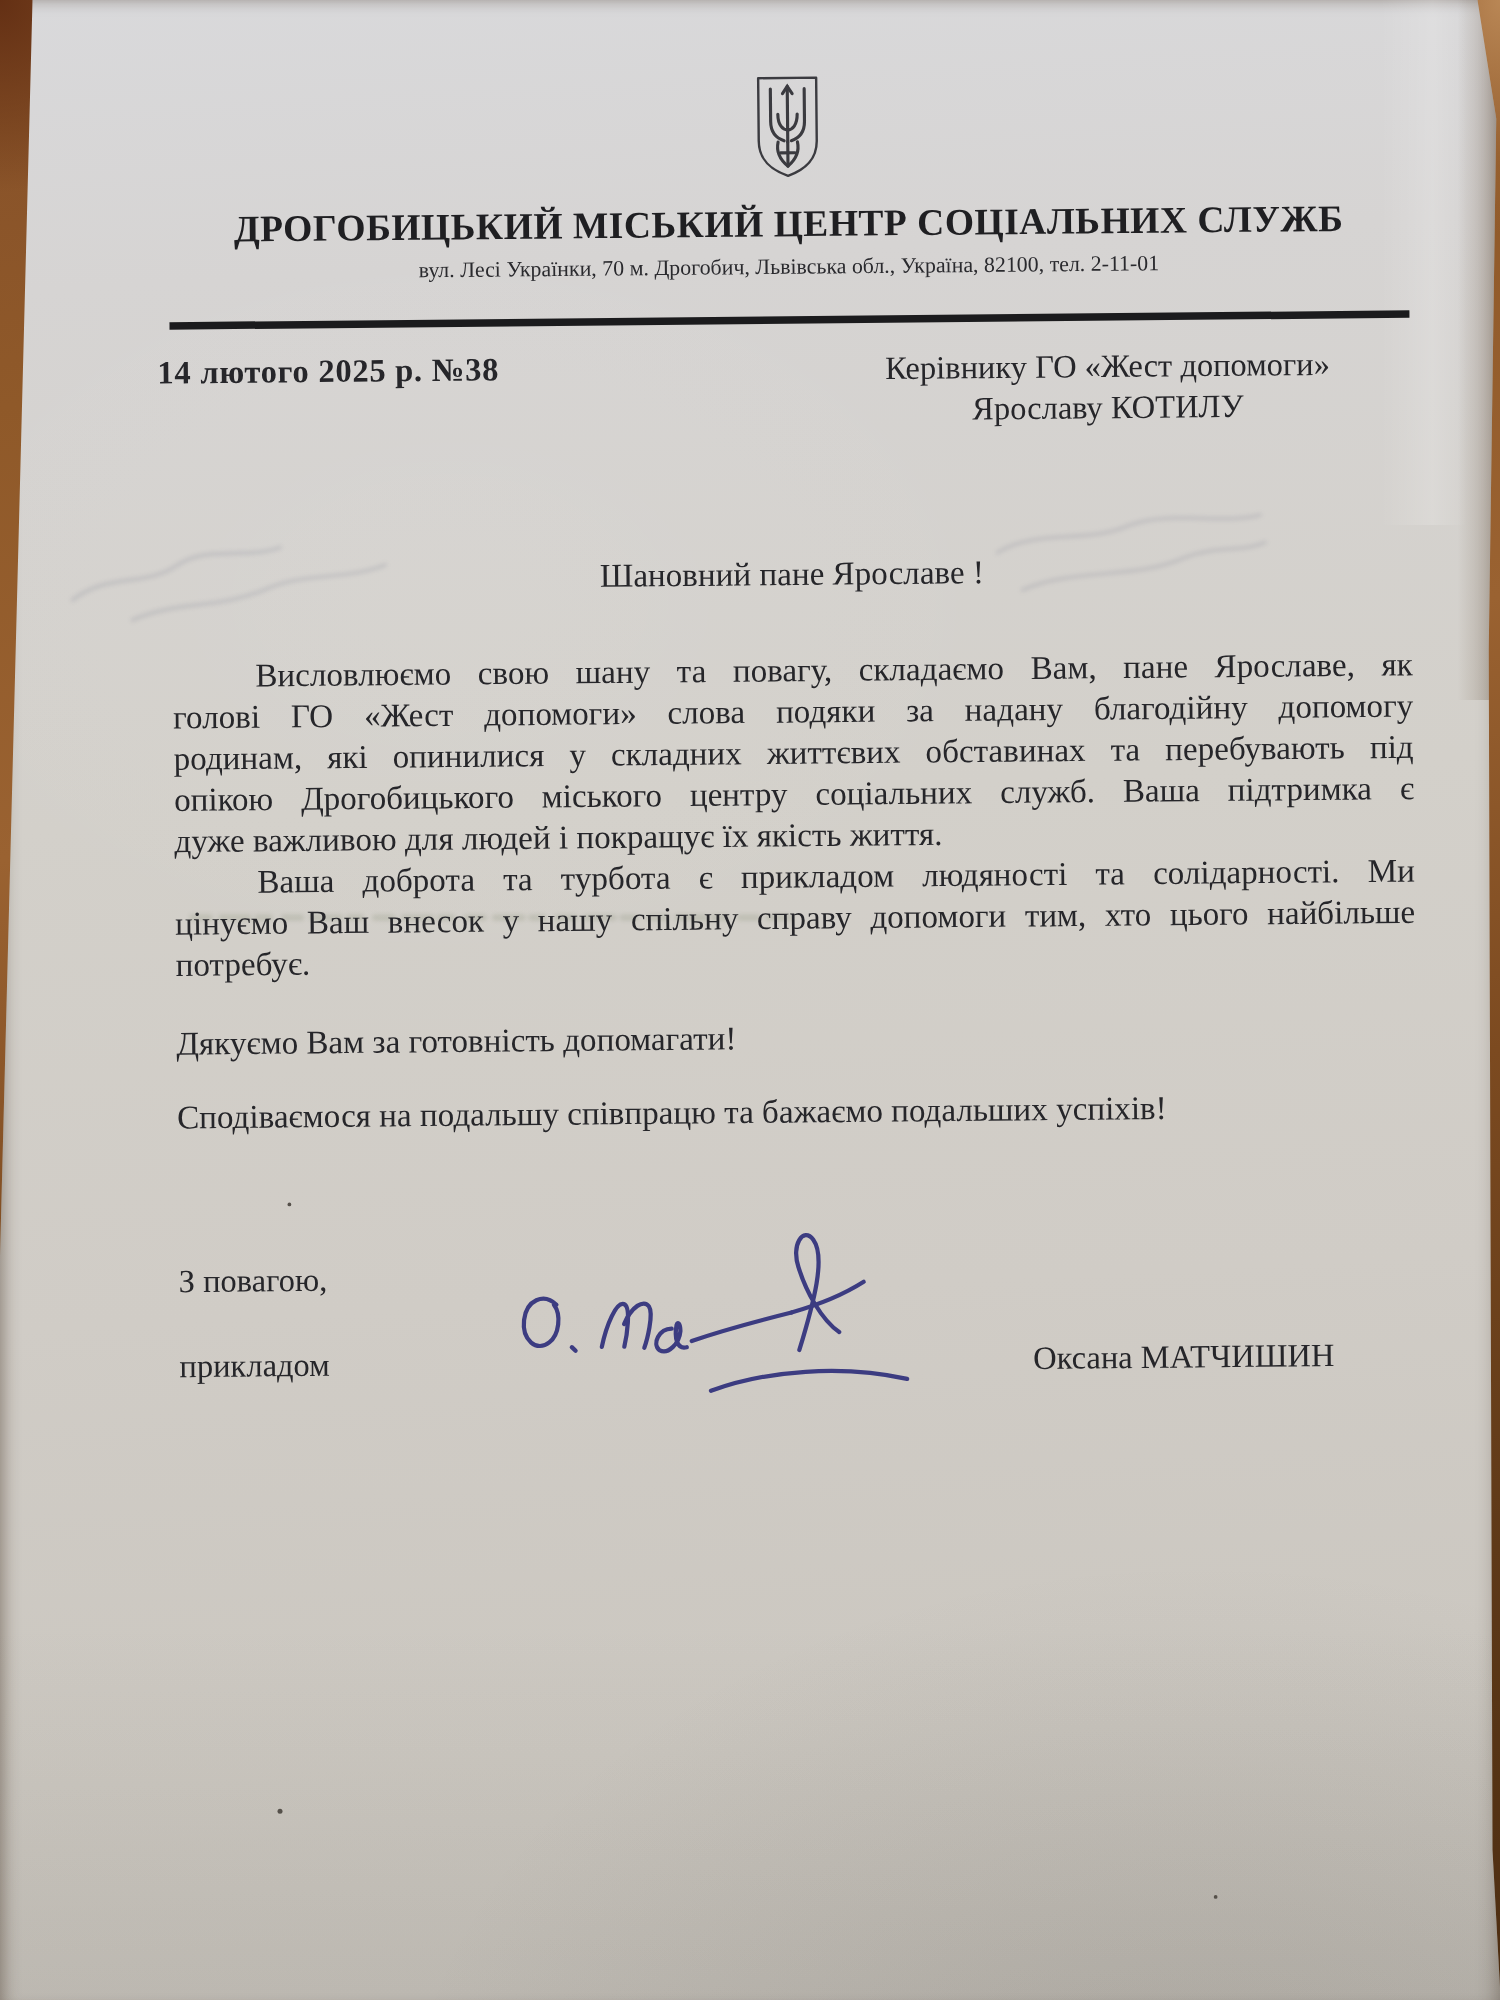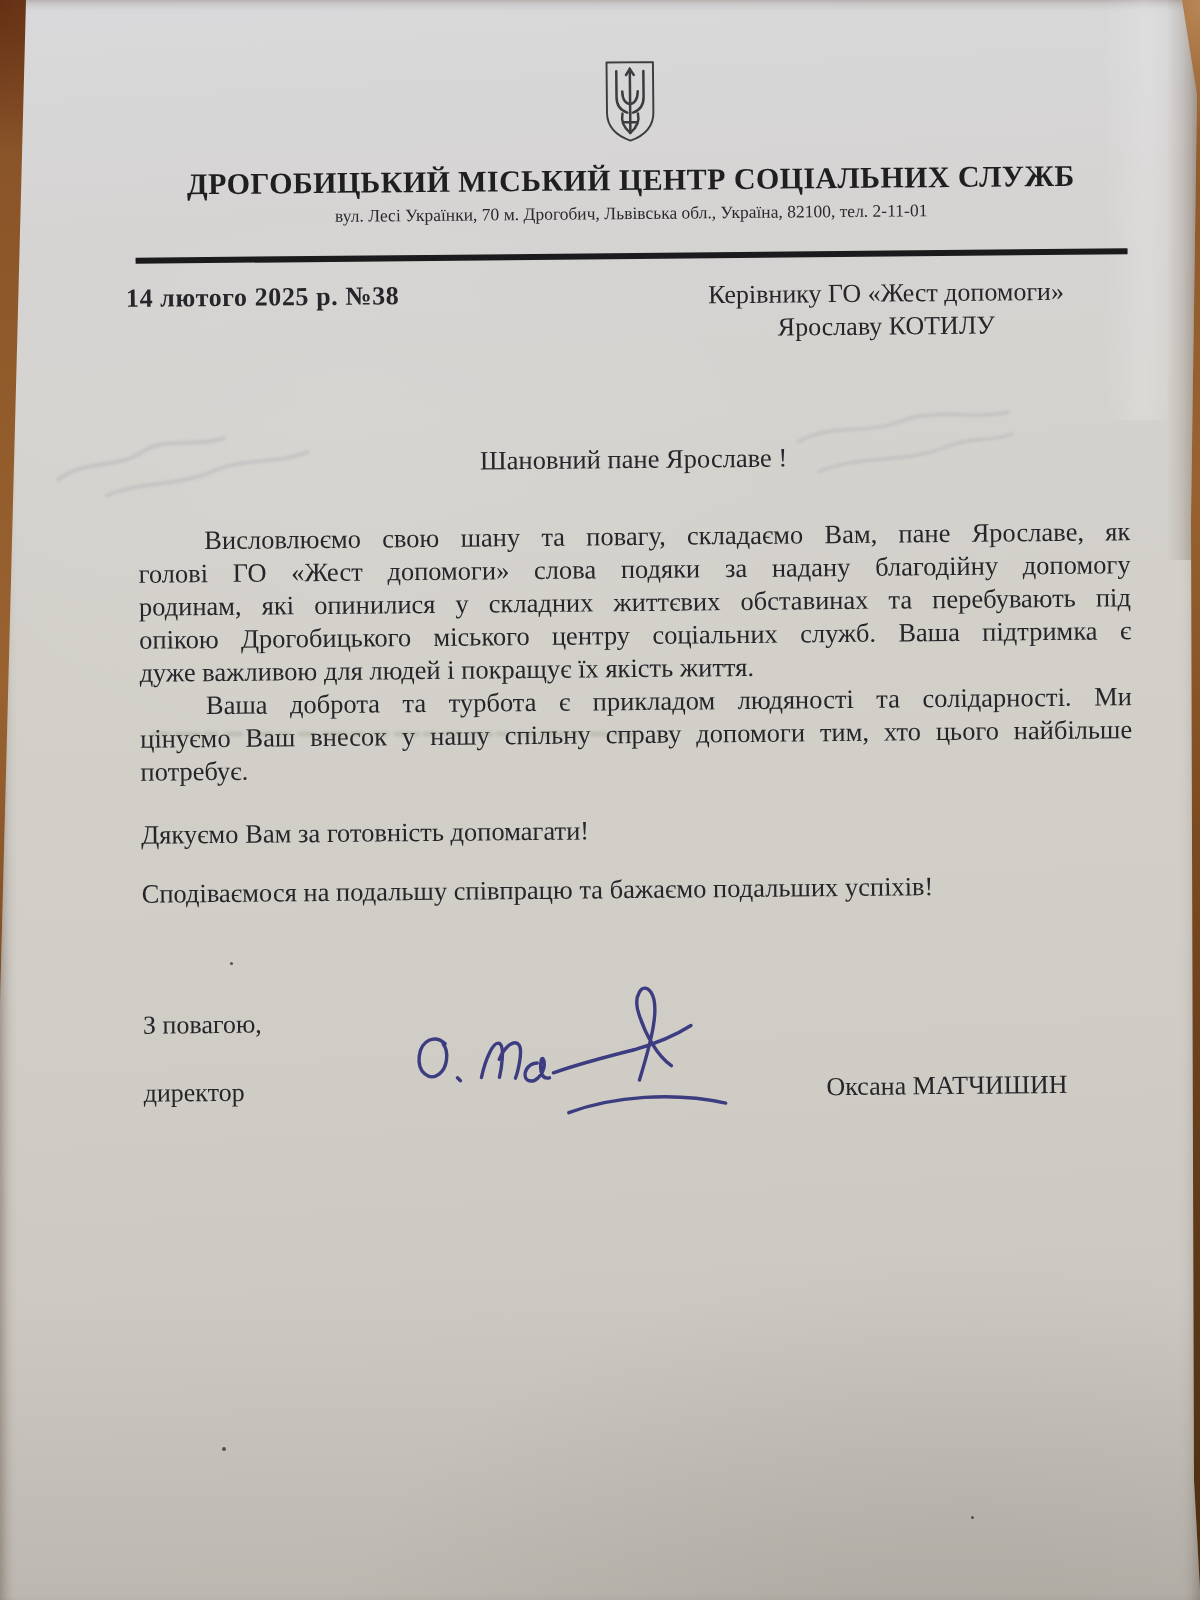--- a/index.html
+++ b/index.html
@@ -166,7 +166,7 @@
       <div class="regards">З повагою,</div>
 
       <div class="closing-row">
-        <div>директор</div>
+        <div>прикладом</div>
         <div class="closing-name">Оксана МАТЧИШИН</div>
       </div>
 

